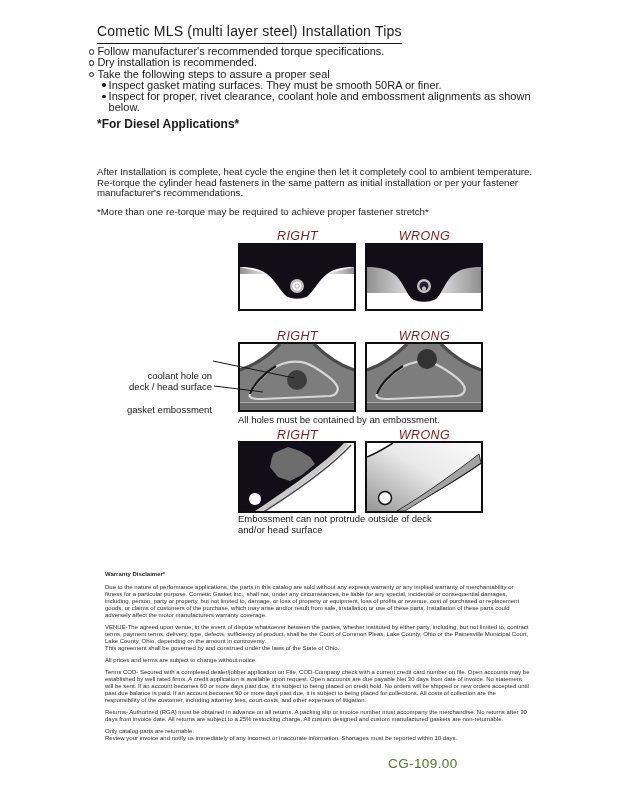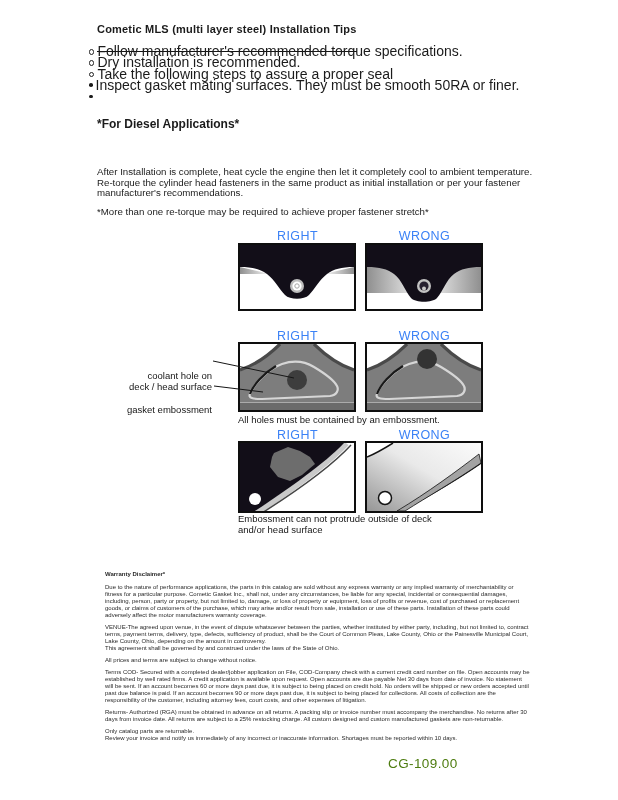--- a/index.html
+++ b/index.html
@@ -10,8 +10,8 @@
   .abs{position:absolute;}
   
   .title{
-    left:97px;top:23px;font-size:11px;font-weight:bold;letter-spacing:.2px;
-    border-bottom:1.6px solid #151515;padding-bottom:16px;display:inline-block;
+    left:97px;top:23px;font-size:14px;font-weight:normal;letter-spacing:.2px;
+    border-bottom:1.6px solid #151515;padding-bottom:4px;display:inline-block;
   }
   
   .bullets{left:89px;top:46px;font-size:14px;line-height:11.3px;width:460px;}

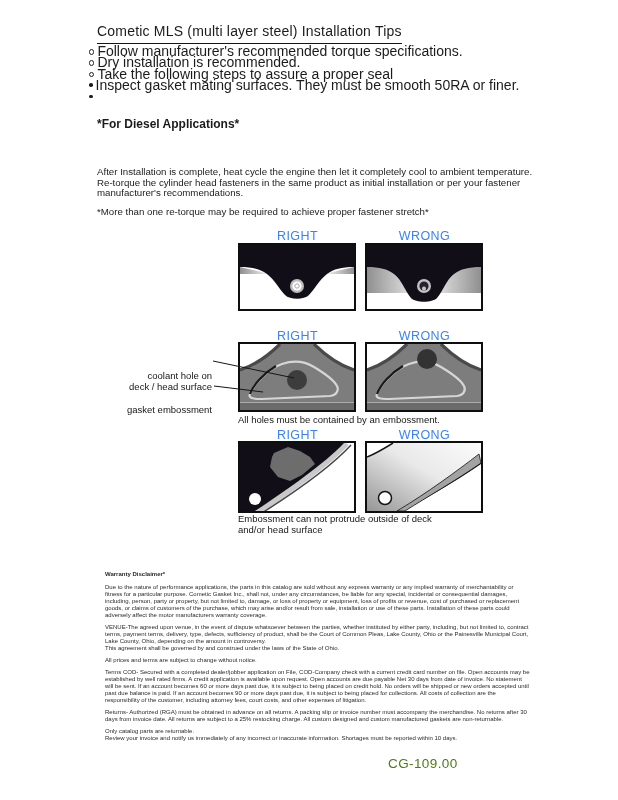--- a/index.html
+++ b/index.html
@@ -14,7 +14,7 @@
     border-bottom:1.6px solid #151515;padding-bottom:4px;display:inline-block;
   }
   
-  .bullets{left:89px;top:46px;font-size:14px;line-height:11.3px;width:460px;}
+  .bullets{left:89px;top:46px;font-size:11px;line-height:11.3px;width:460px;}
   .bullet{display:flex;align-items:flex-start;}
   .b-circ{
     flex:0 0 auto;width:3.4px;height:3.4px;border:1px solid #222;border-radius:50%;

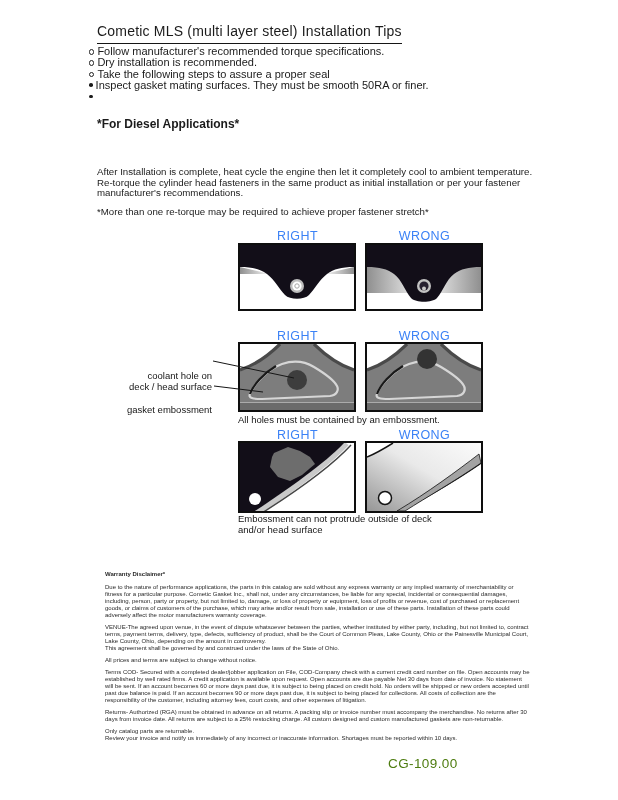--- a/index.html
+++ b/index.html
@@ -20,7 +20,7 @@
     flex:0 0 auto;width:3.4px;height:3.4px;border:1px solid #222;border-radius:50%;
     margin:3.2px 3px 0 0;
   }
-  .subbullets{}
+  .subbullets{margin-left:13px;}
   .b-dot{flex:0 0 auto;width:3.6px;height:3.6px;background:#1b1b1b;border-radius:50%;margin:3.4px 3px 0 0;}
   
   .diesel-h{left:97px;top:117px;font-size:12px;font-weight:bold;}

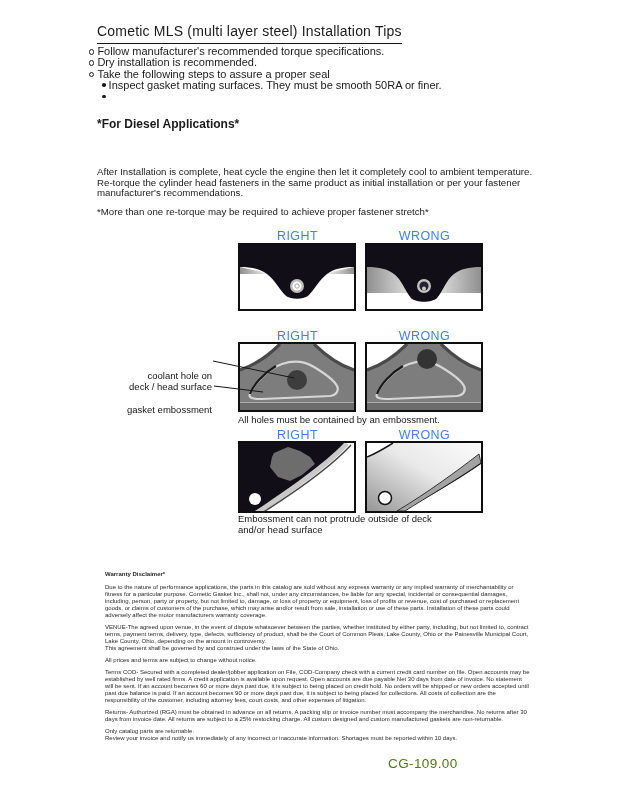--- a/index.html
+++ b/index.html
@@ -68,6 +68,7 @@
       </div>
       <div class="bullet">
         <span class="b-dot"></span>
+        <span>Inspect for proper, rivet clearance, coolant hole and embossment alignments as shown below.</span>
       </div>
     </div>
   </div>

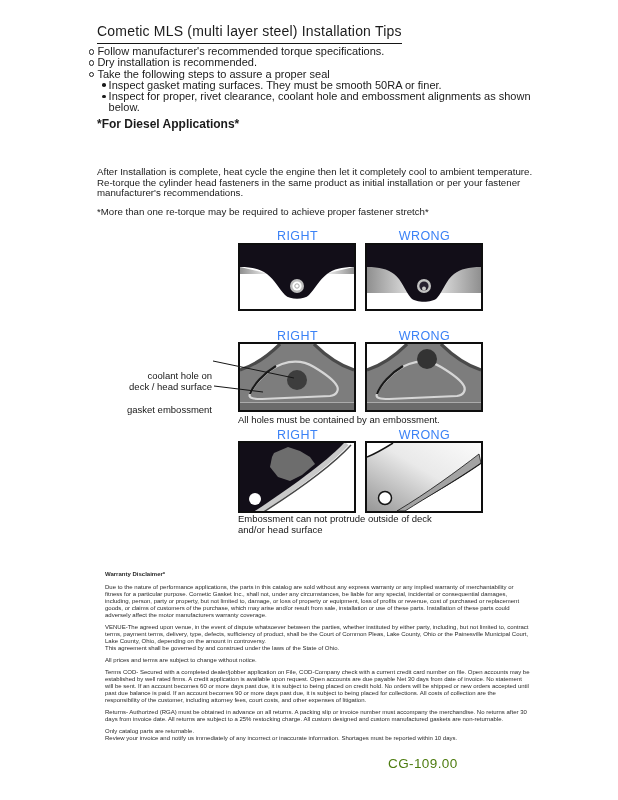--- a/index.html
+++ b/index.html
@@ -74,7 +74,7 @@
   </div>
 
   <div class="abs diesel-h">*For Diesel Applications*</div>
-  <div class="abs para p2">After Installation is complete, heat cycle the engine then let it completely cool to ambient temperature. Re-torque the cylinder head fasteners in the same product as initial installation or per your fastener manufacturer's recommendations.</div>
+  <div class="abs para p2">After Installation is complete, heat cycle the engine then let it completely cool to ambient temperature. Re-torque the cylinder head fasteners in the same pattern as initial installation or per your fastener manufacturer's recommendations.</div>
   <div class="abs para note">*More than one re-torque may be required to achieve proper fastener stretch*</div>
 
   <div class="abs dlabel" style="left:238px;top:229px;">RIGHT</div>

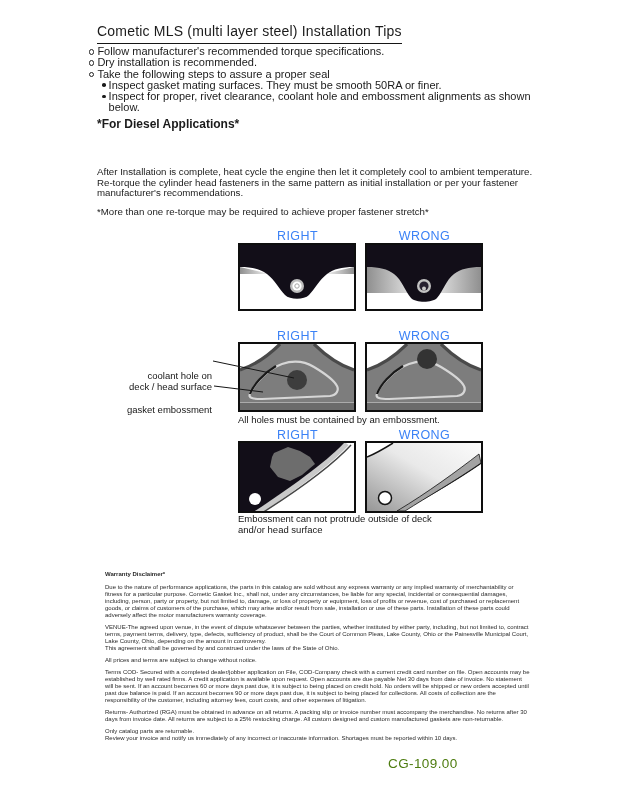--- a/index.html
+++ b/index.html
@@ -29,7 +29,7 @@
   .p2{top:167px;}
   .note{top:207px;}
   
-  .dlabel{font-size:12.5px;letter-spacing:.4px;width:119px;text-align:center;color:#3b82f6;}
+  .dlabel{font-size:12.5px;letter-spacing:.4px;width:119px;text-align:center;color:#7f1d1d;font-style:italic;}
   .dbox{border:2.5px solid #0e0e0e;width:114px;background:#fff;}
   .dbox svg{display:block;}
   .caption{font-size:9.5px;line-height:10.8px;color:#161616;}

